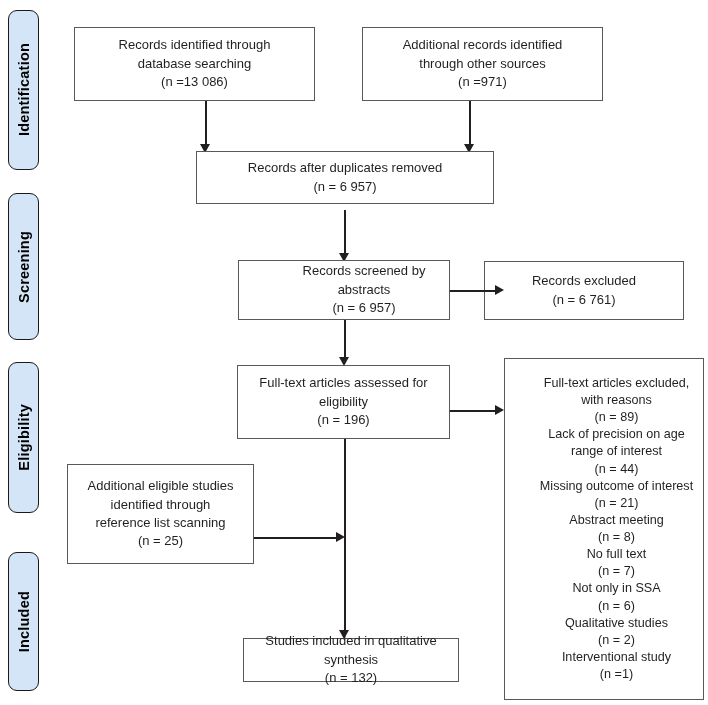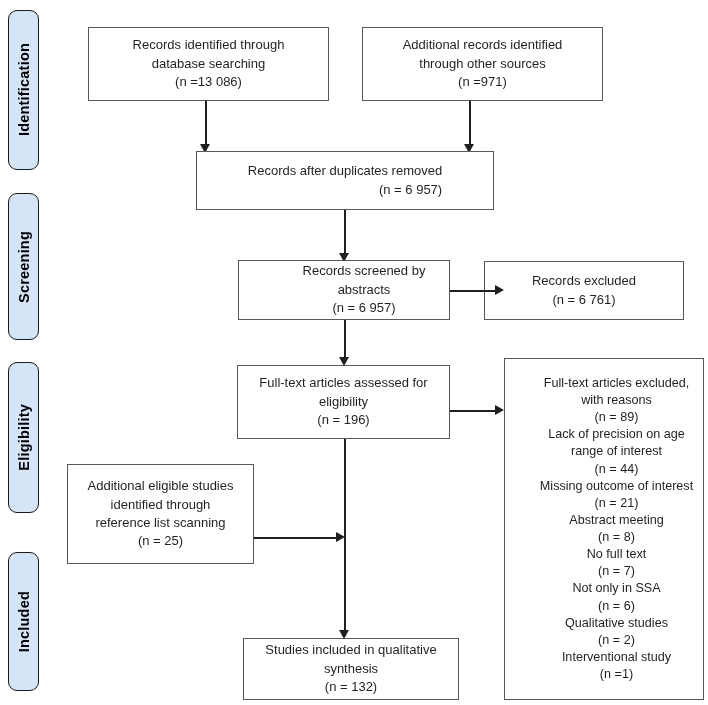--- a/index.html
+++ b/index.html
@@ -110,7 +110,7 @@
     <span class="stage-text">Included</span>
   </div>
 
-  <div class="flow-box" style="left:88px; top:27px; width:241px; height:74px;">
+  <div class="flow-box" style="left:74px; top:27px; width:241px; height:74px;">
     <span class="box-text">Records identified through
 database searching
 (n =13 086)</span>

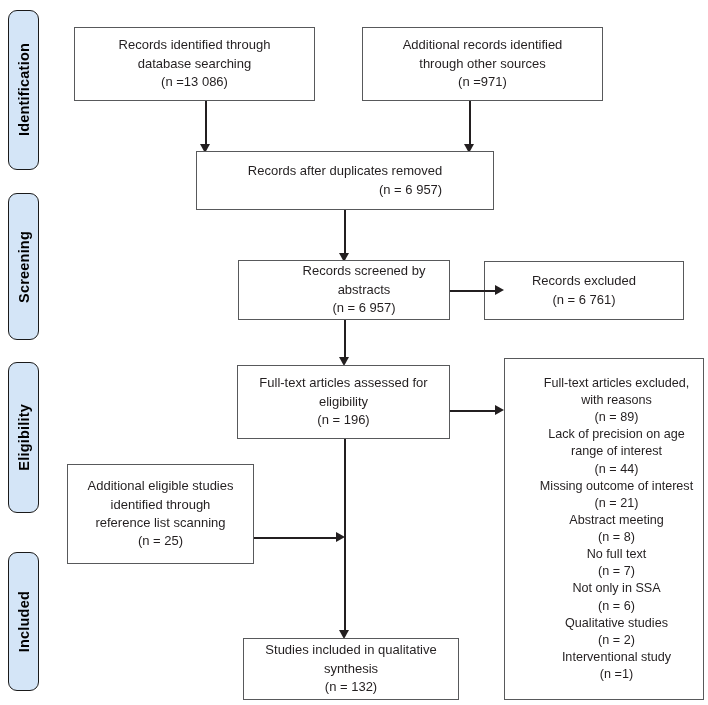--- a/index.html
+++ b/index.html
@@ -128,7 +128,7 @@
   <div class="conn v" style="left:469px; top:101px; height:45px;"></div>
   <div class="arrowhead down" style="left:464px; top:144px;"></div>
 
-  <div class="flow-box" style="left:196px; top:151px; width:298px; height:59px;text-align:right;">
+  <div class="flow-box" style="left:196px; top:151px; width:298px; height:53px;">
     <span class="box-text">Records after duplicates removed
 (n = 6 957)</span>
   </div>

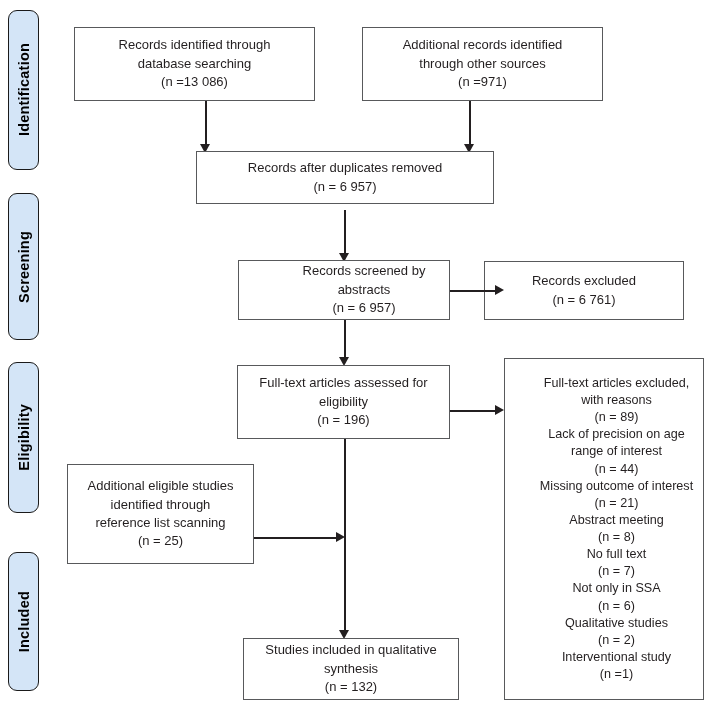--- a/index.html
+++ b/index.html
@@ -195,7 +195,7 @@
   <div class="conn h" style="left:254px; top:537px; width:82px;"></div>
   <div class="arrowhead right" style="left:336px; top:532px;"></div>
 
-  <div class="flow-box" style="left:243px; top:638px; width:216px; height:62px;">
+  <div class="flow-box" style="left:243px; top:638px; width:216px; height:44px;">
     <span class="box-text">Studies included in qualitative
 synthesis
 (n = 132)</span>

